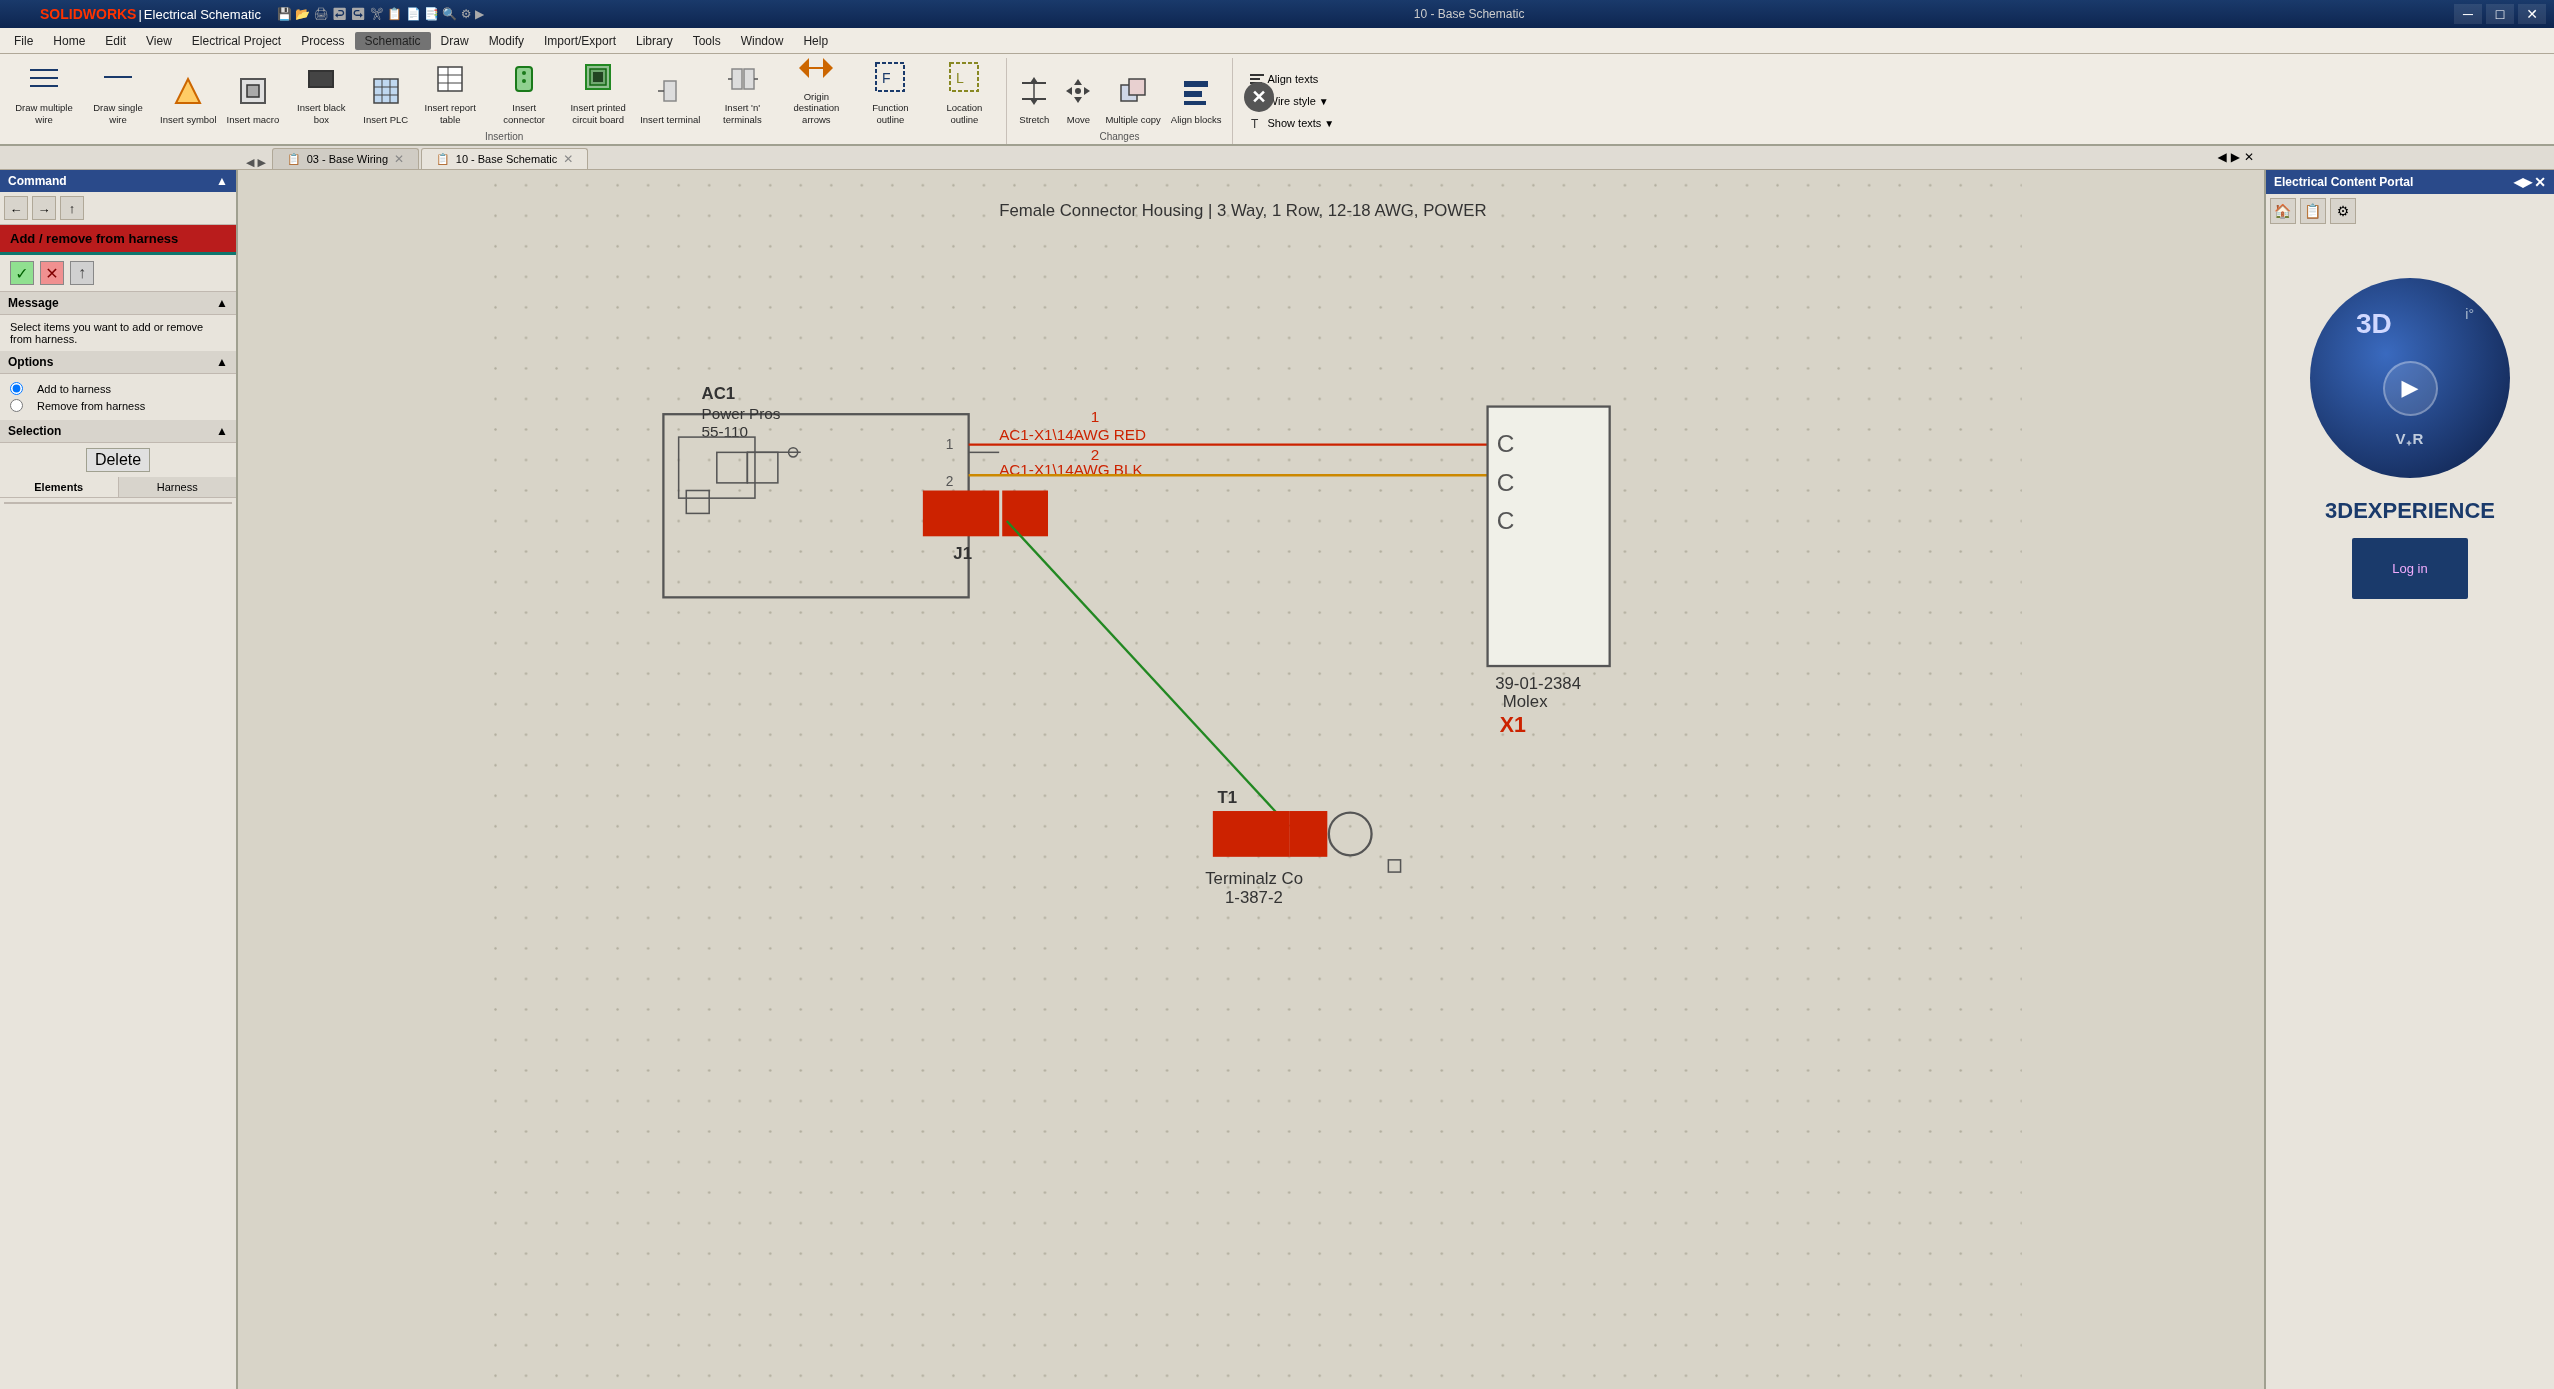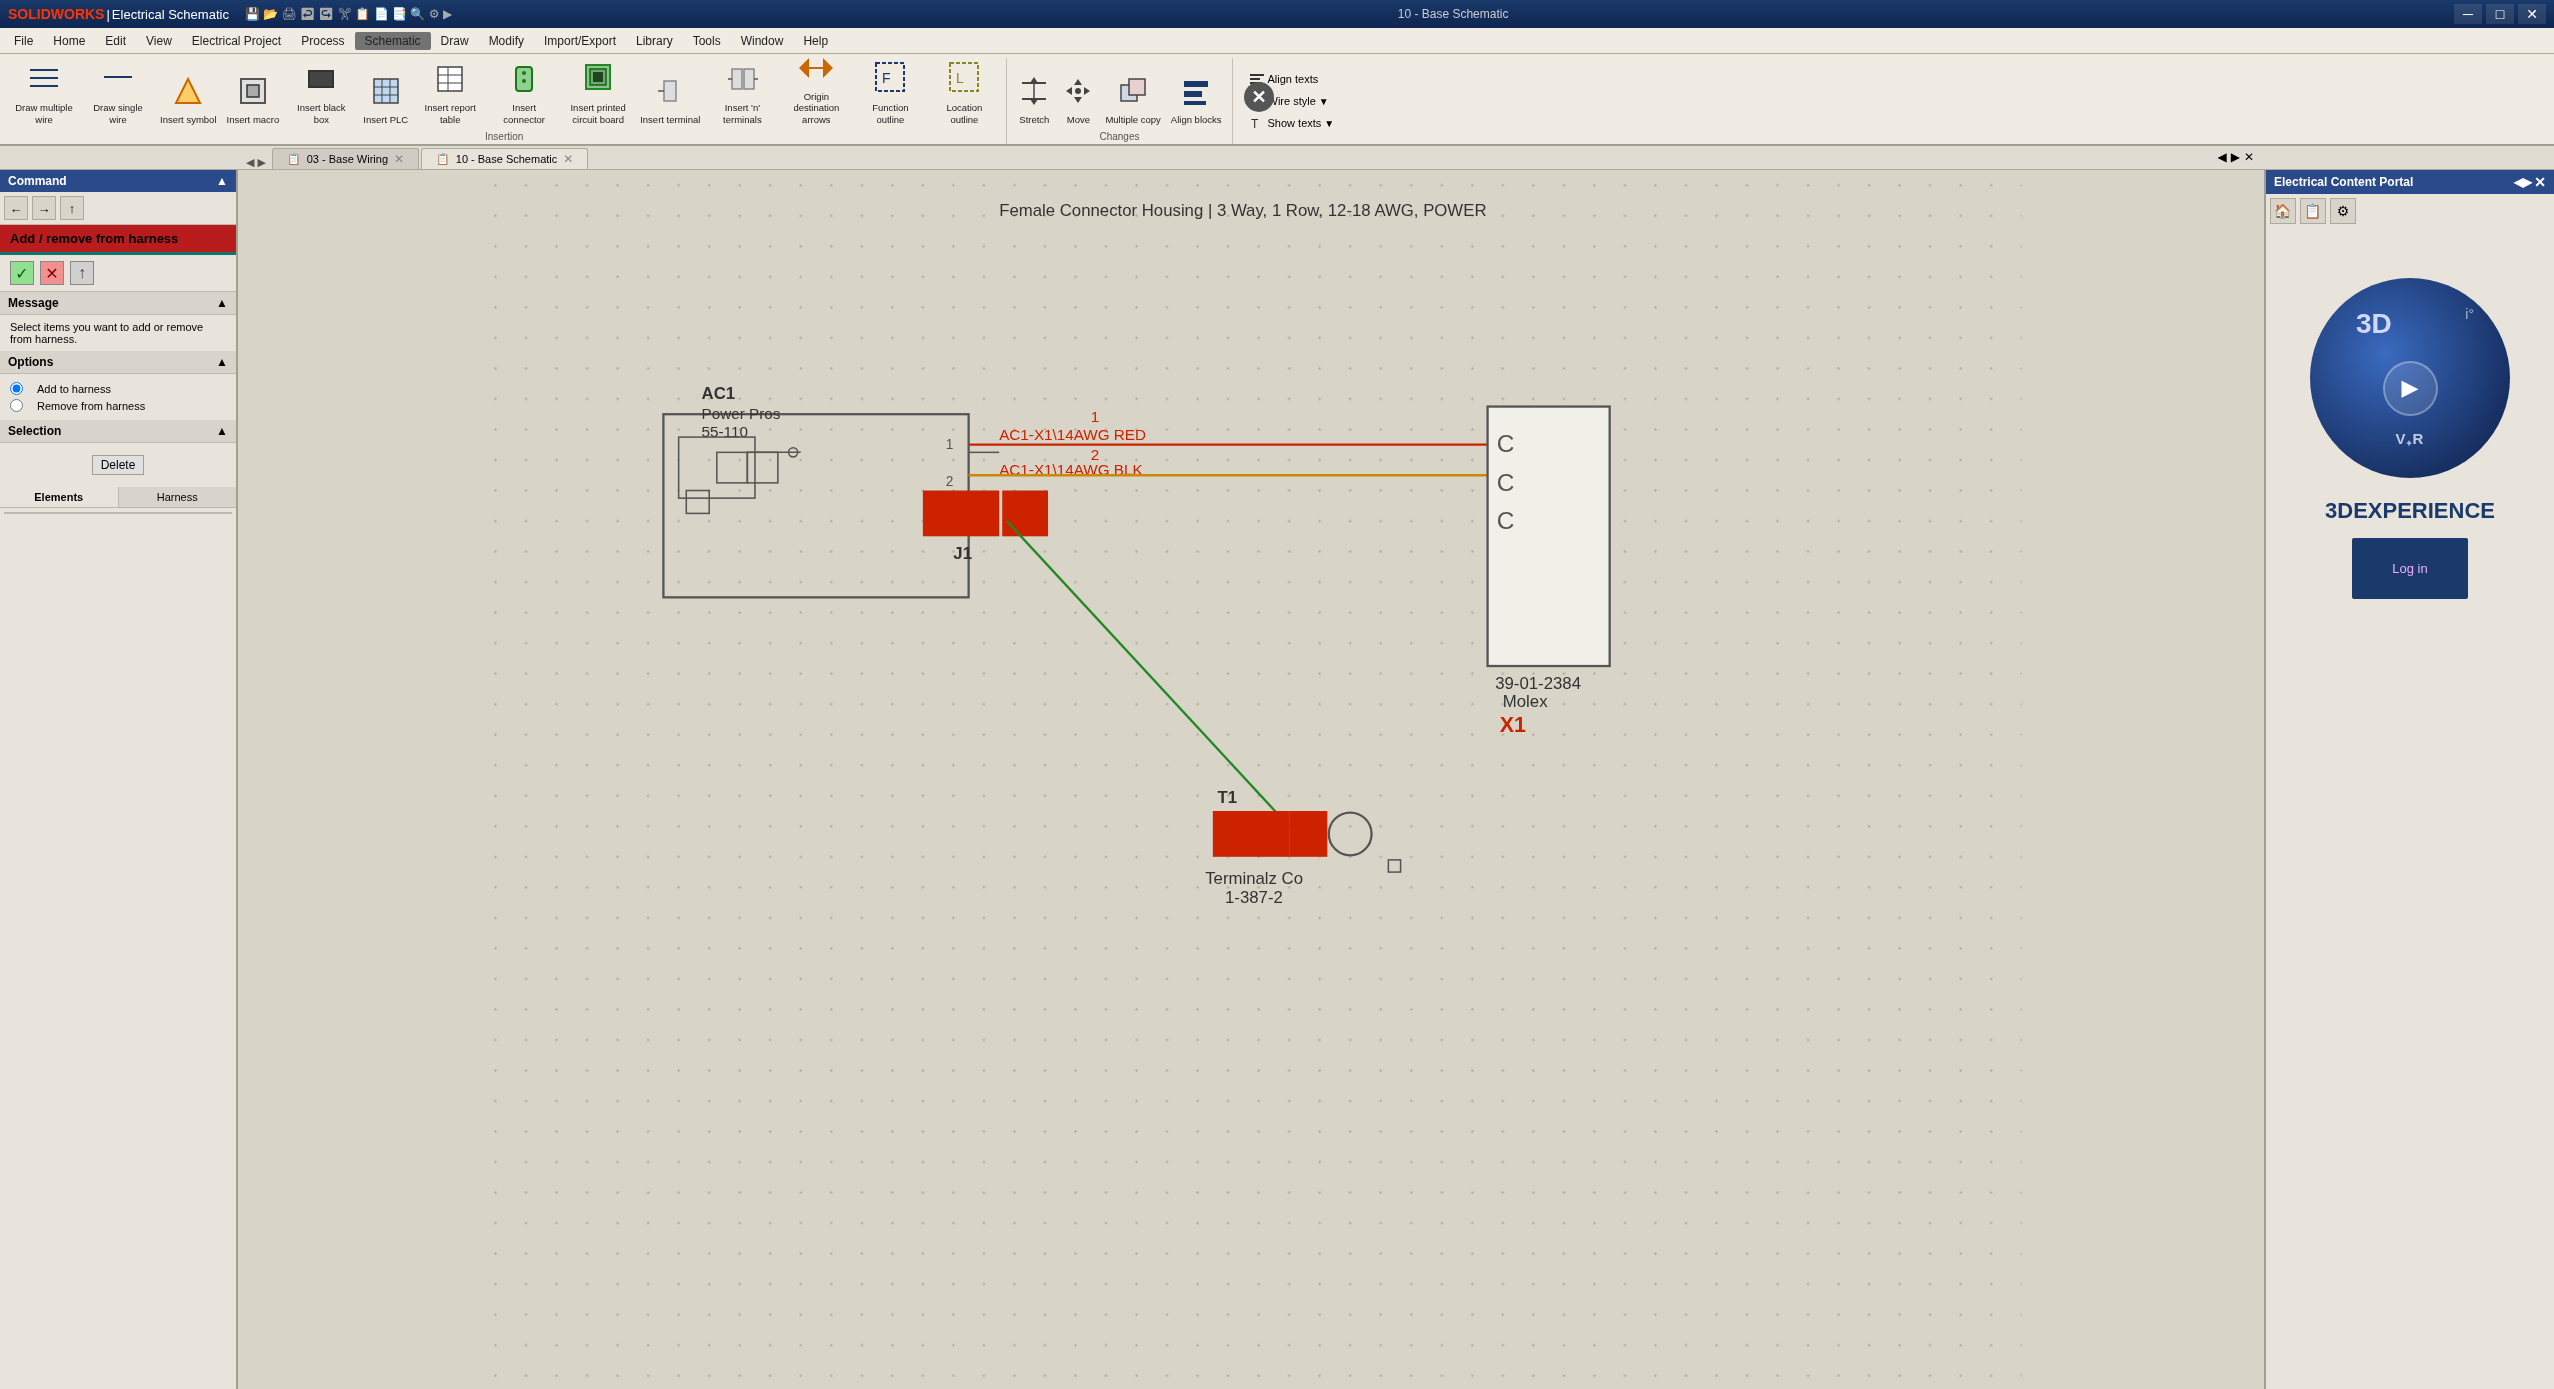--- a/index.html
+++ b/index.html
@@ -349,7 +349,7 @@
 
 <div id="titlebar">
   <span style="display:flex;align-items:center;gap:2px;">
-    <span style="color:#ff3300;font-weight:900;font-size:14px;">SOLIDWORKS</span>
+    <span style="color:#ff3300;font-weight:900;font-size:14px;margin-left:32px;">SOLIDWORKS</span>
     <span style="color:white;font-size:13px;"> | </span>
     <span style="color:white;font-size:13px;">Electrical Schematic</span>
   </span>

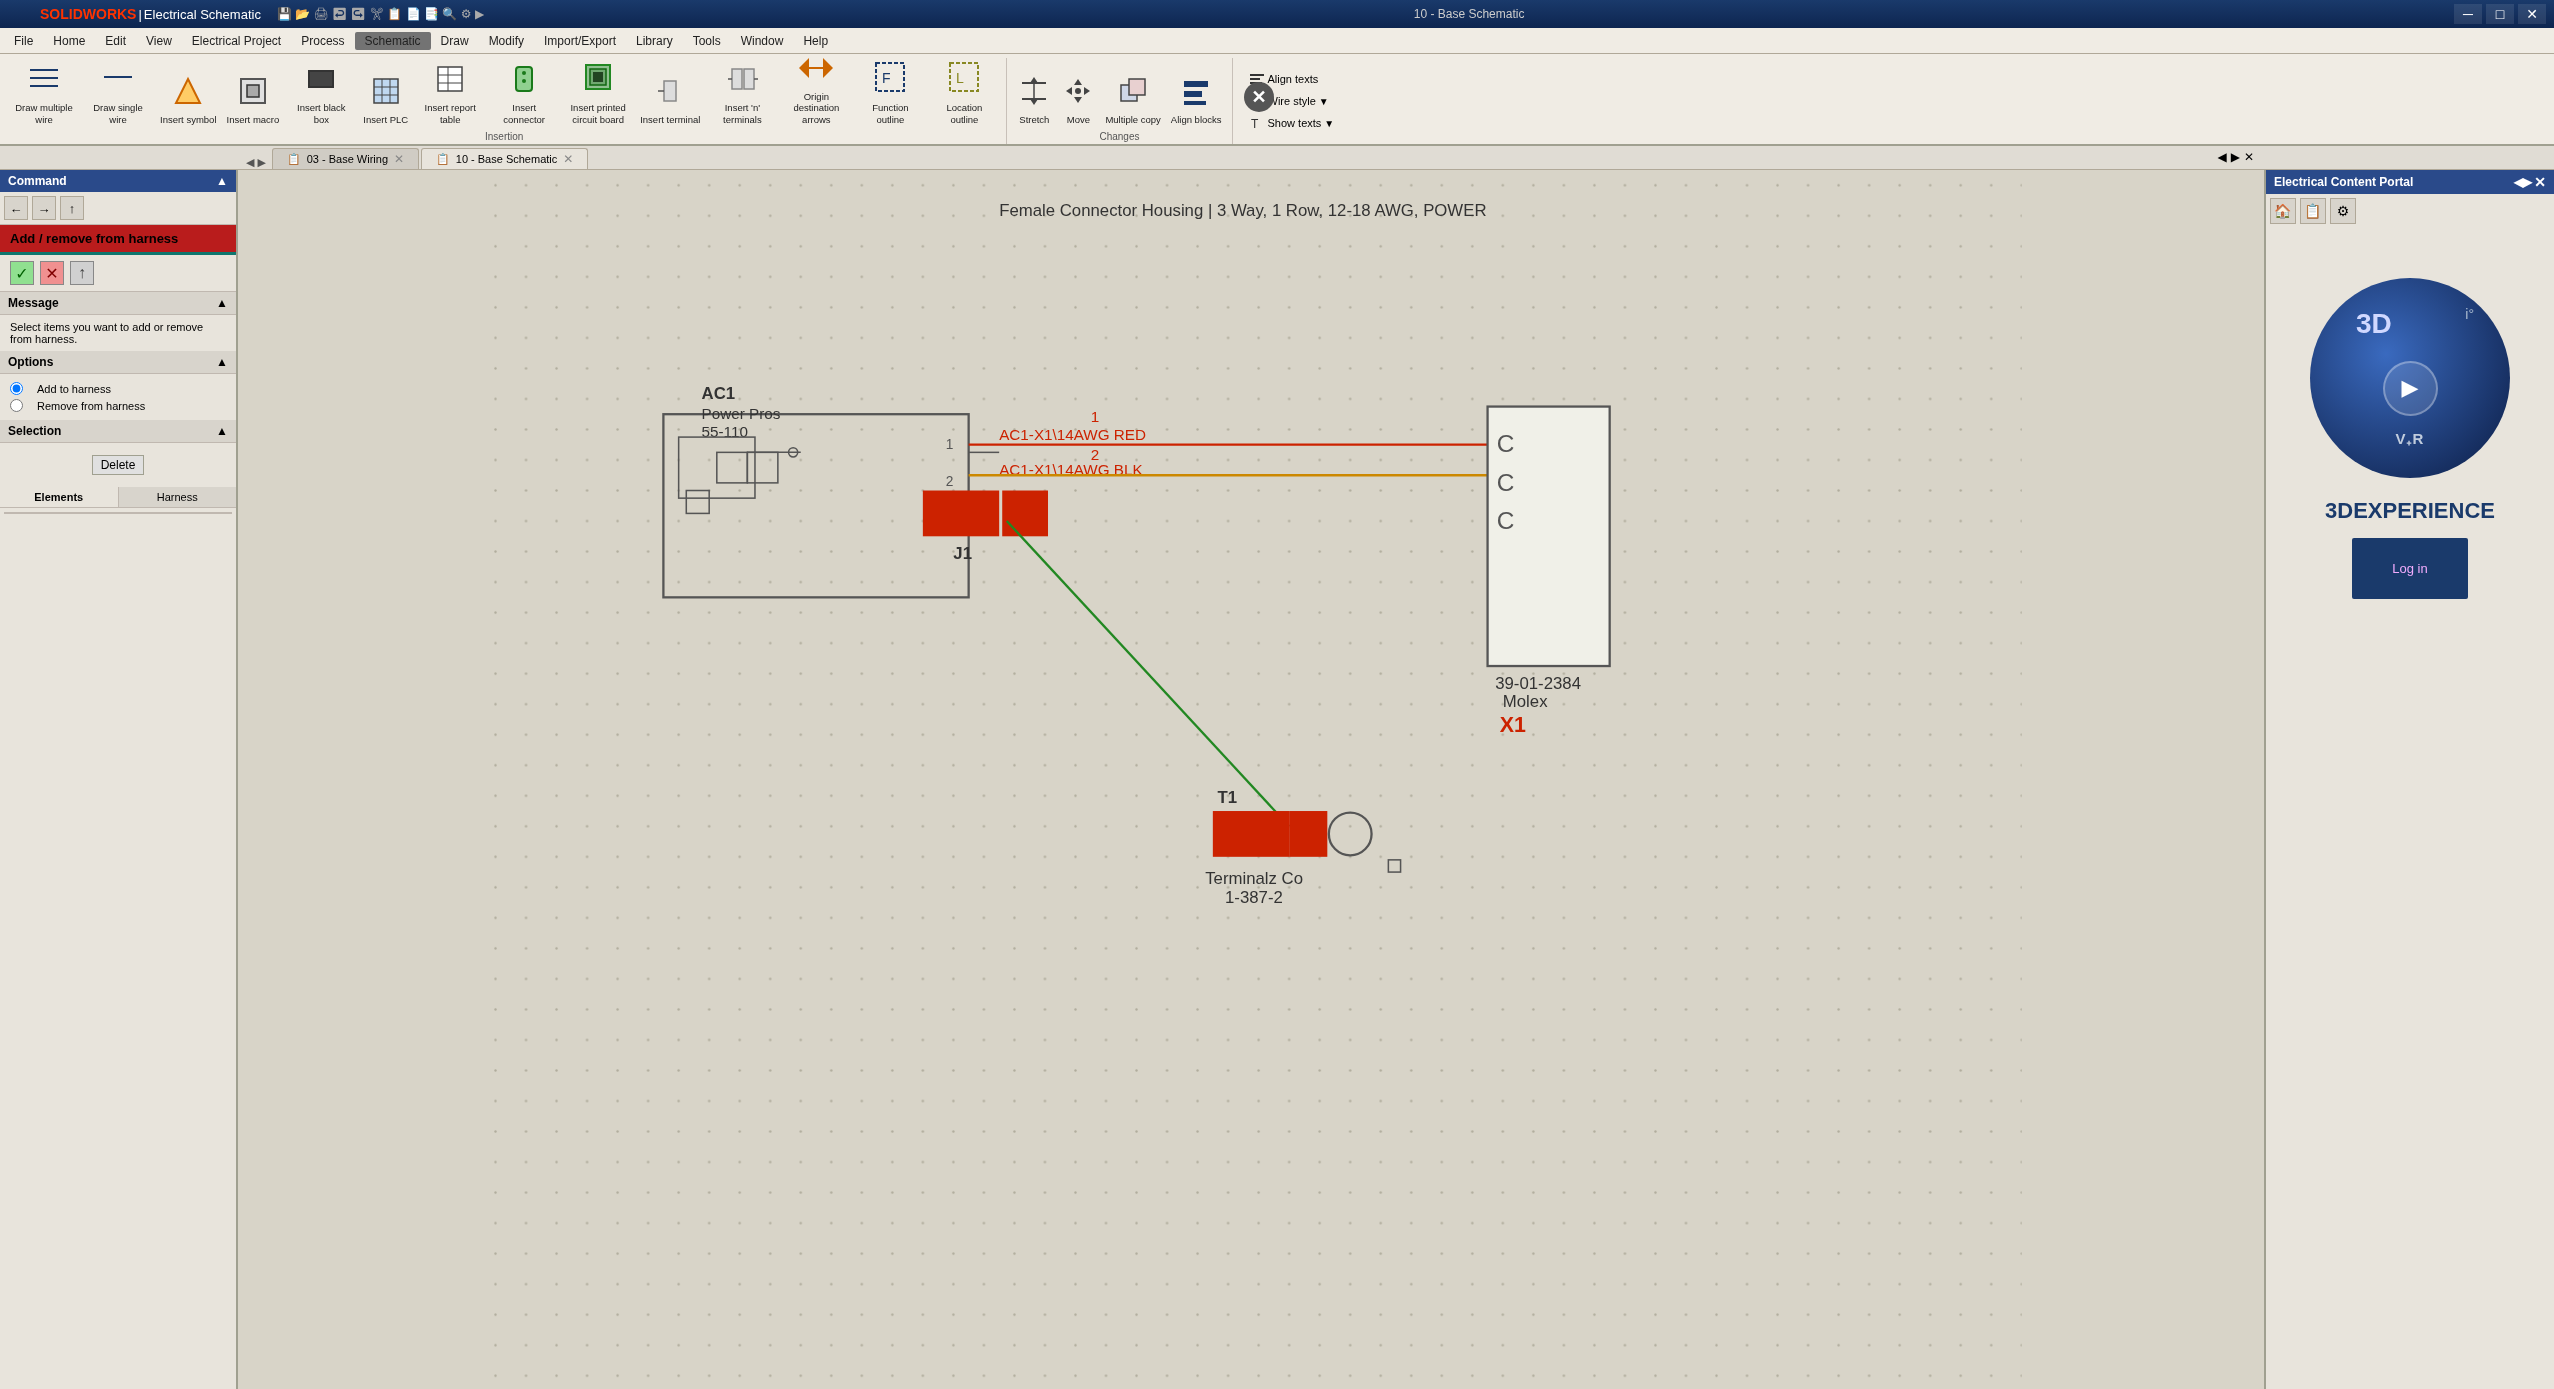--- a/index.html
+++ b/index.html
@@ -253,9 +253,9 @@
       background: #e0e0e0;
       border: 1px solid #a0a090;
       padding: 2px 8px;
-      font-size: 12px;
-      cursor: pointer;
-      margin: 8px auto;
+      font-size: 16px;
+      cursor: pointer;
+      margin: 1px auto;
       display: block;
     }
 

